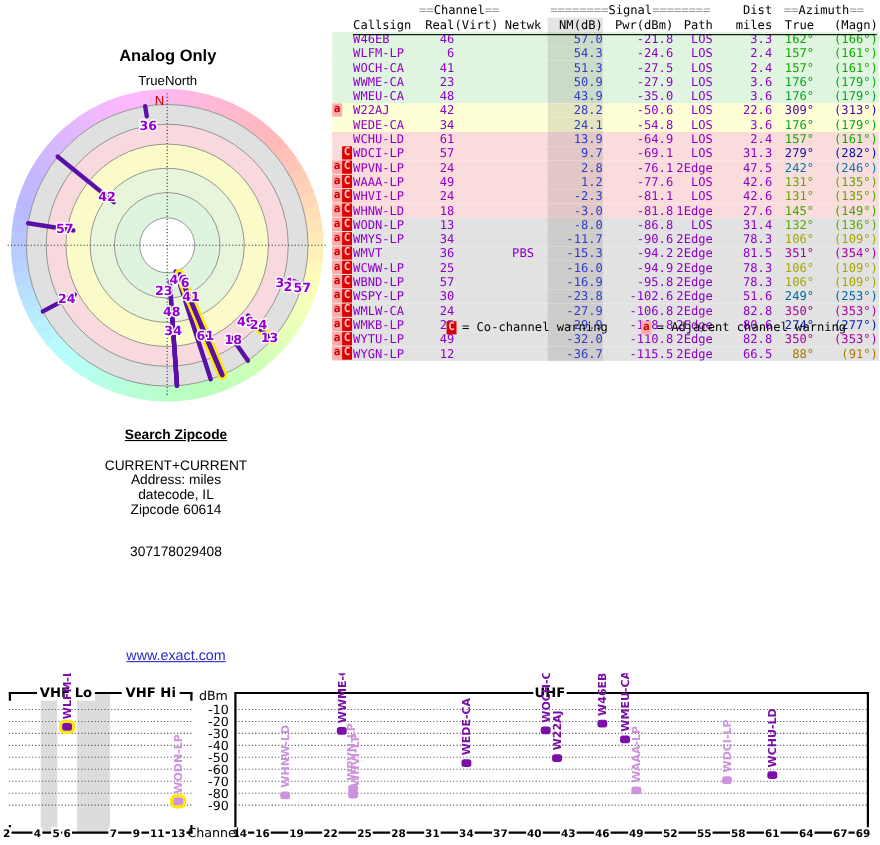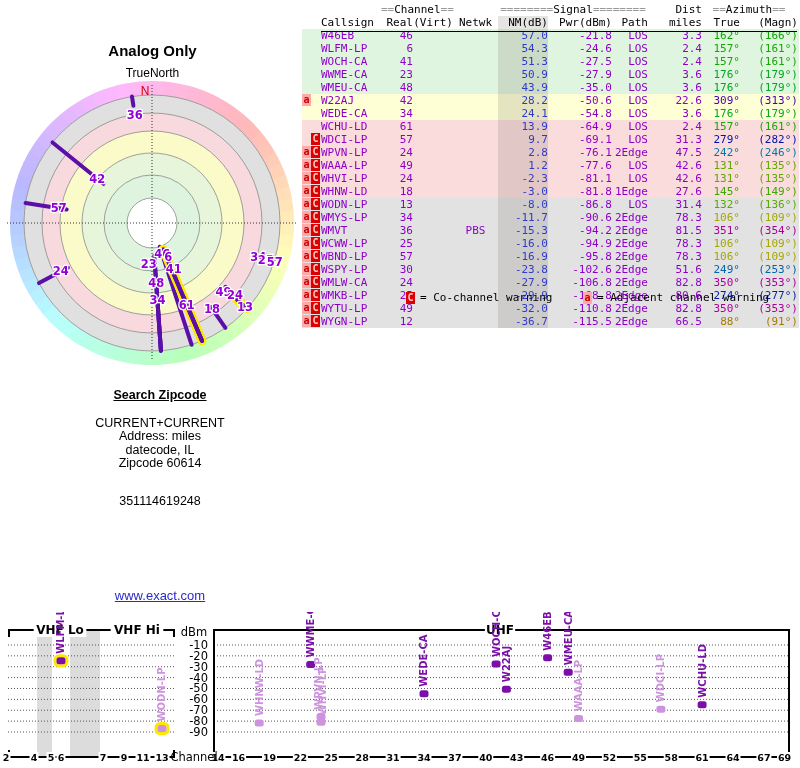--- a/index.html
+++ b/index.html
@@ -181,7 +181,7 @@
     <div>datecode, IL</div>
     <div>Zipcode 60614</div>
     <div class="gap"></div>
-    <div>351114619248</div>
+    <div>307178029408</div>
   </div>
 
   <div id="site-link" class="abs">

